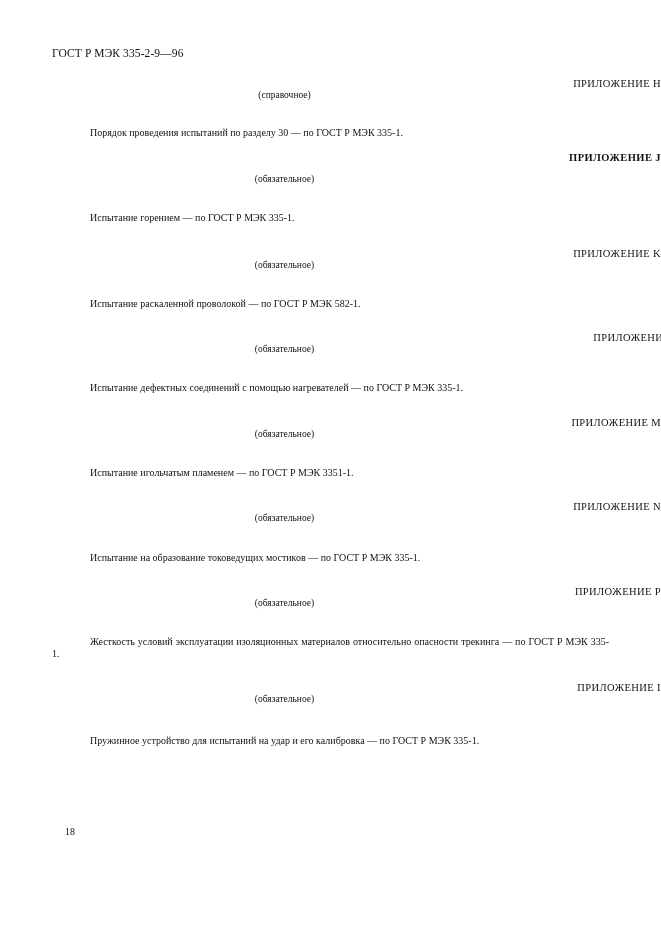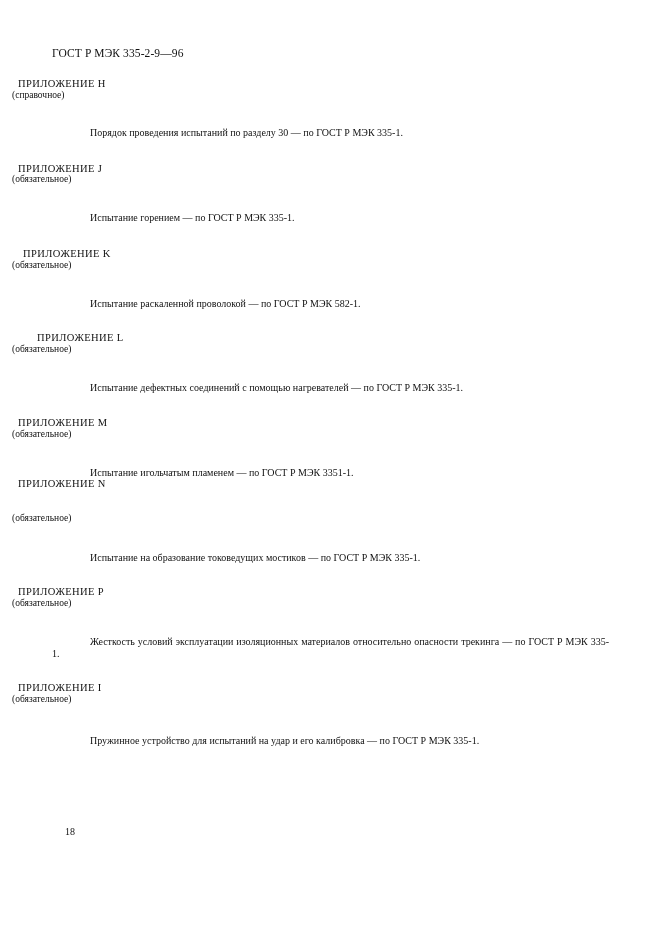--- a/index.html
+++ b/index.html
@@ -32,7 +32,7 @@
       position: absolute;
       left: 0;
       width: 661px;
-      text-align: left;
+      text-align: right;
       font-size: 10.5px;
       letter-spacing: 0.4px;
       line-height: 12px;

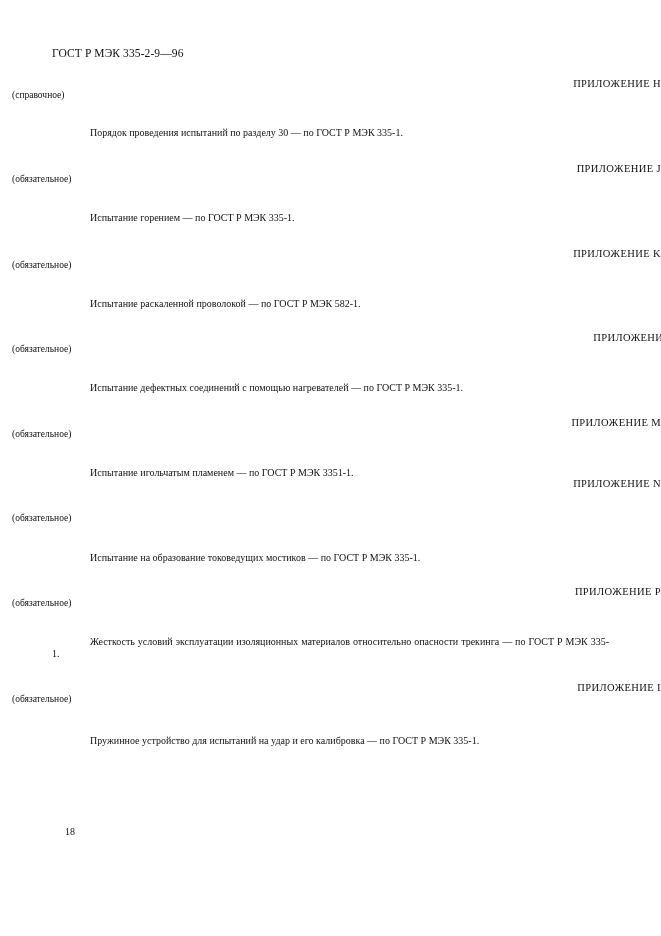--- a/index.html
+++ b/index.html
@@ -43,10 +43,10 @@
       position: absolute;
       left: 0;
       width: 539px;
-      text-align: left;
+      text-align: center;
       font-size: 9.5px;
       line-height: 11px;
-      padding-left: 12px;
+      padding-left: 30px;
       box-sizing: border-box;
     }
     .appendix-text {

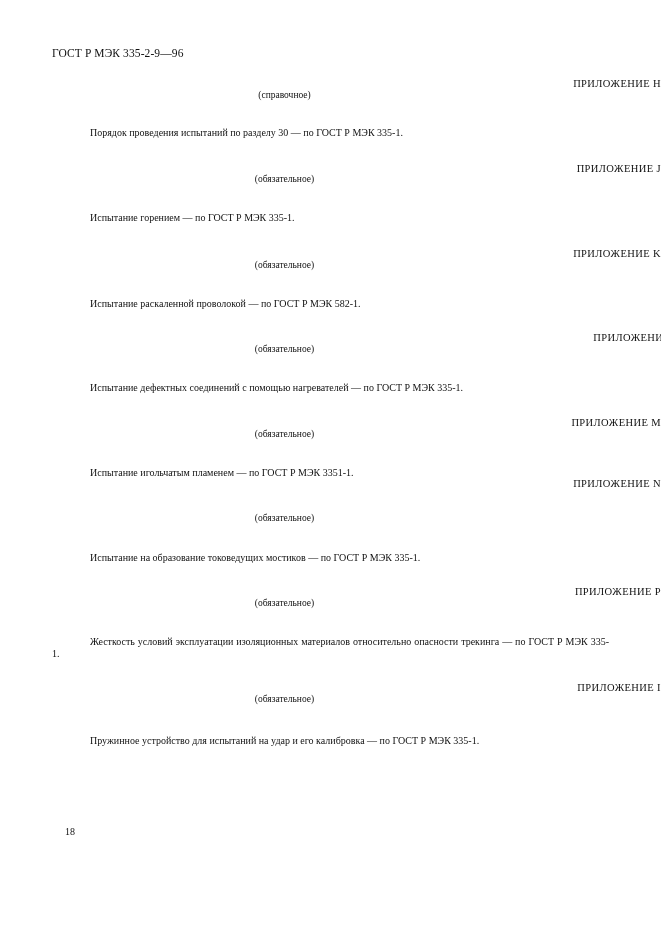--- a/index.html
+++ b/index.html
@@ -78,7 +78,7 @@
 </div>
 
 <div class="appendix" style="top:0;">
-  <div class="appendix-title" style="top:163px;">ПРИЛОЖЕНИЕ J</div>
+  <div class="appendix-title" style="top:152px;font-weight:bold;">ПРИЛОЖЕНИЕ J</div>
   <div class="appendix-status" style="top:174px;">(обязательное)</div>
   <div class="appendix-text" style="top:197px;">Испытание горением — по ГОСТ Р МЭК 335-1.</div>
 </div>

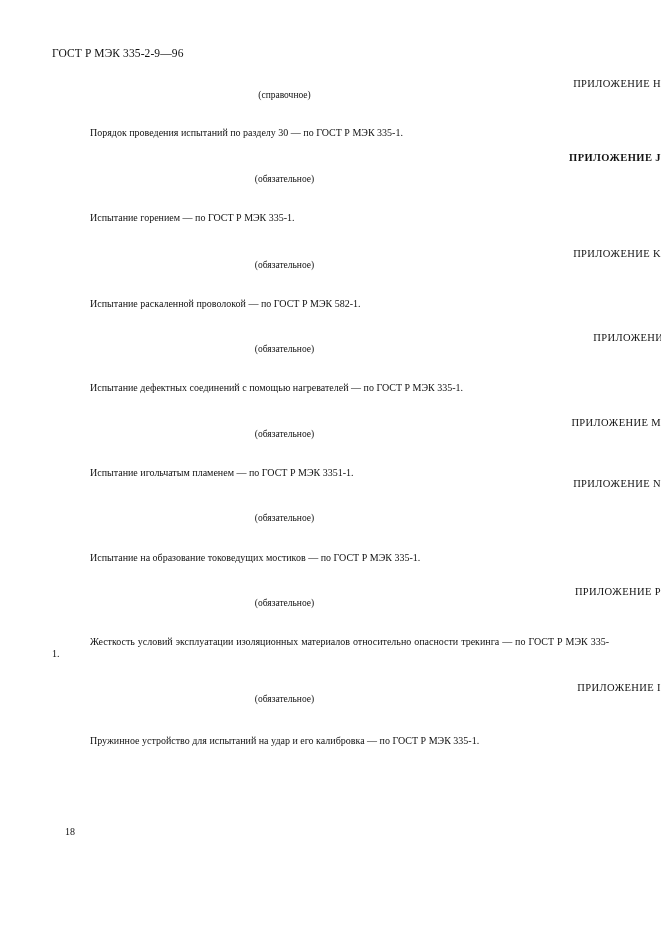--- a/index.html
+++ b/index.html
@@ -102,7 +102,7 @@
 </div>
 
 <div class="appendix" style="top:0;">
-  <div class="appendix-title" style="top:478px;">ПРИЛОЖЕНИЕ N</div>
+  <div class="appendix-title" style="top:501px;">ПРИЛОЖЕНИЕ N</div>
   <div class="appendix-status" style="top:513px;">(обязательное)</div>
   <div class="appendix-text" style="top:537px;">Испытание на образование токоведущих мостиков — по ГОСТ Р МЭК 335-1.</div>
 </div>

